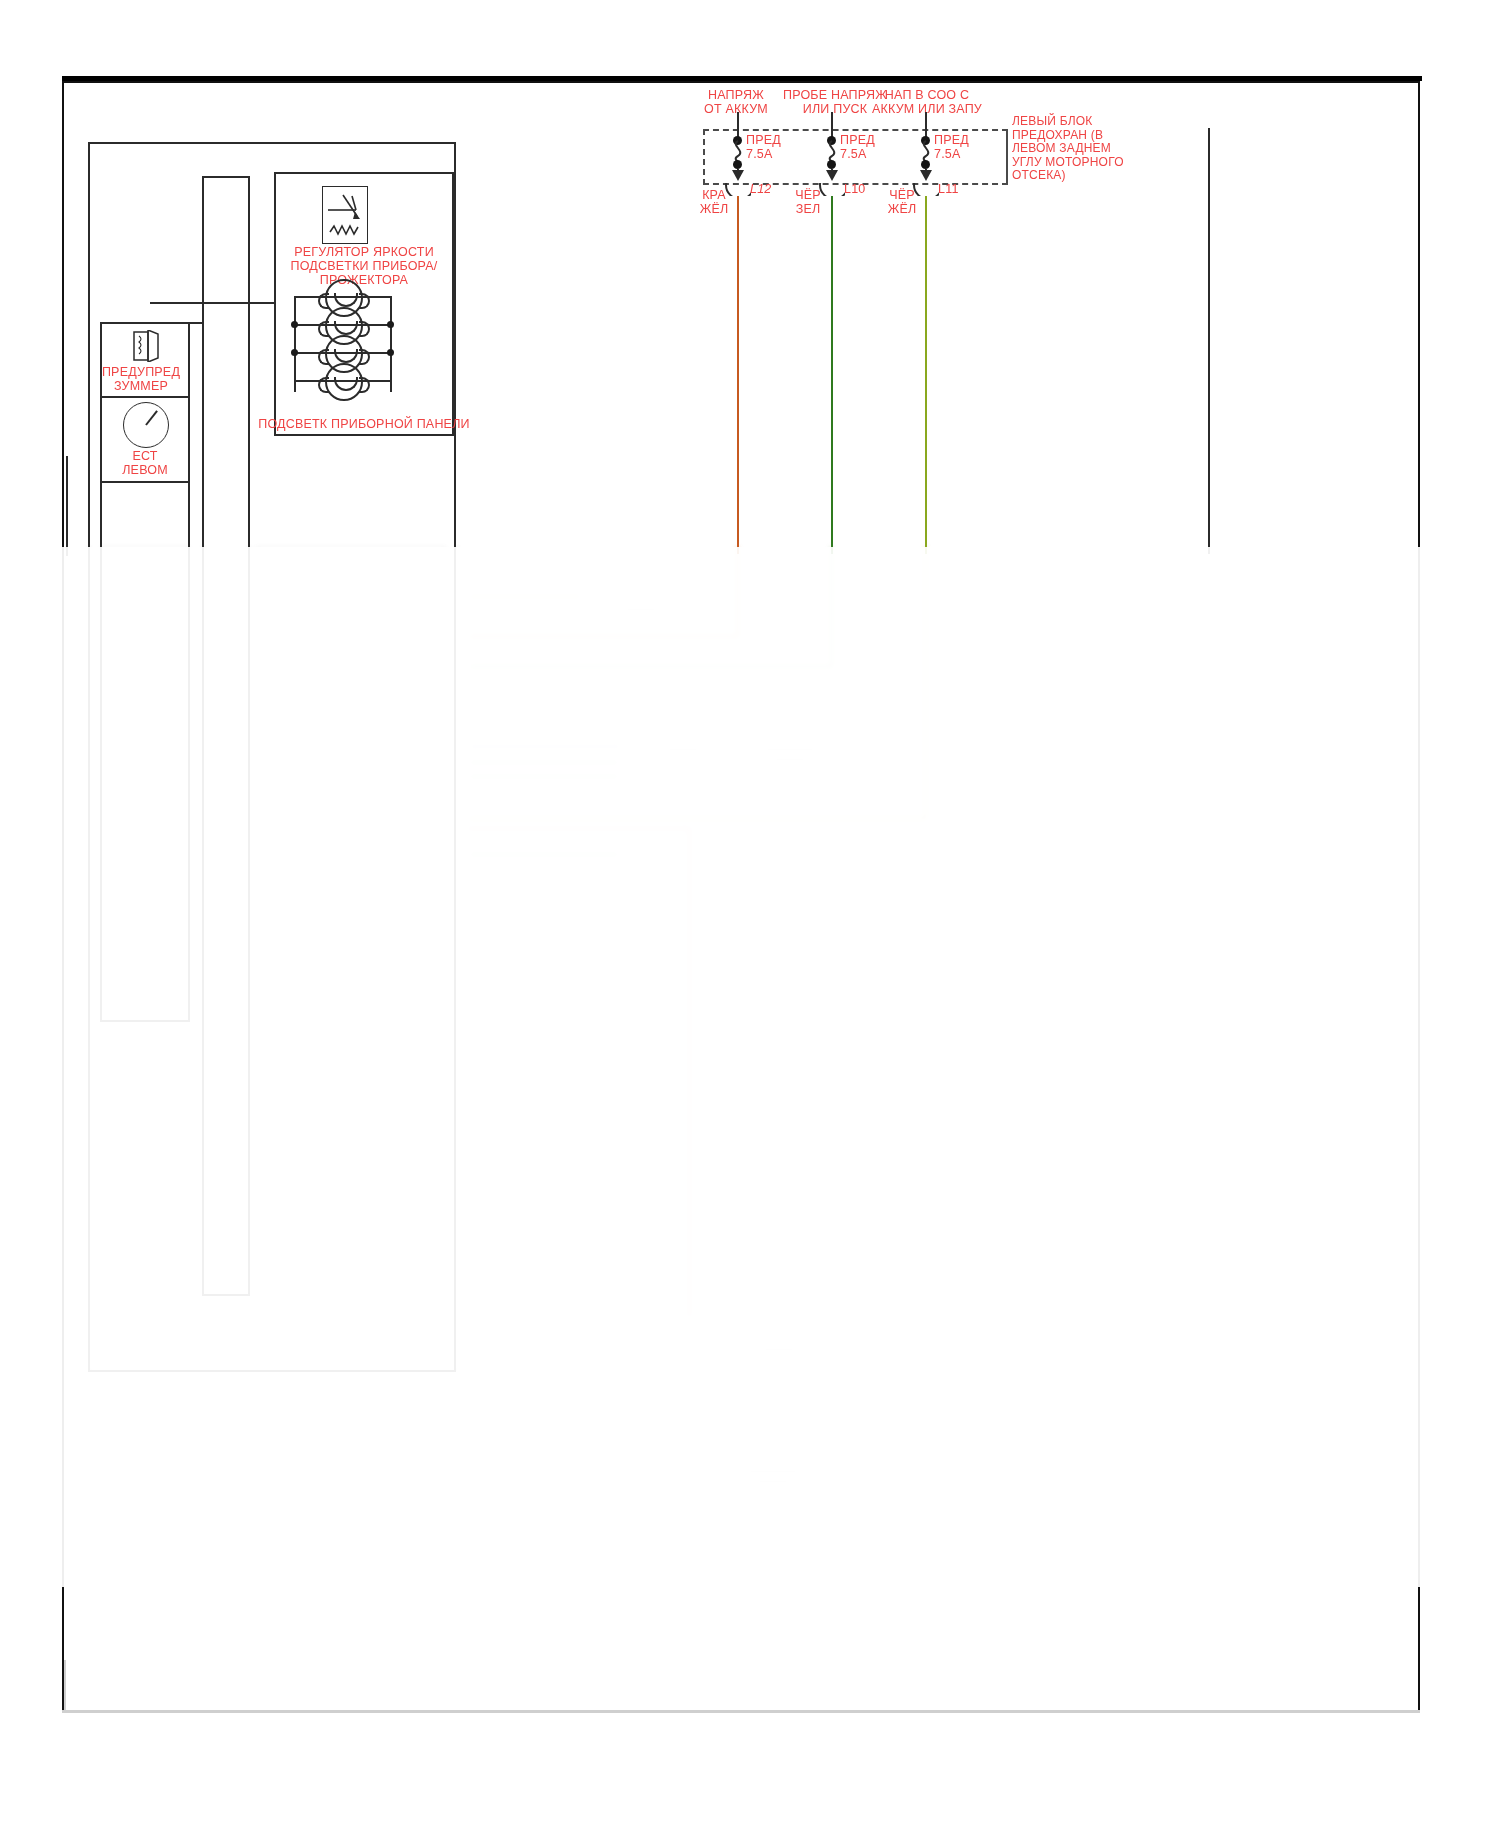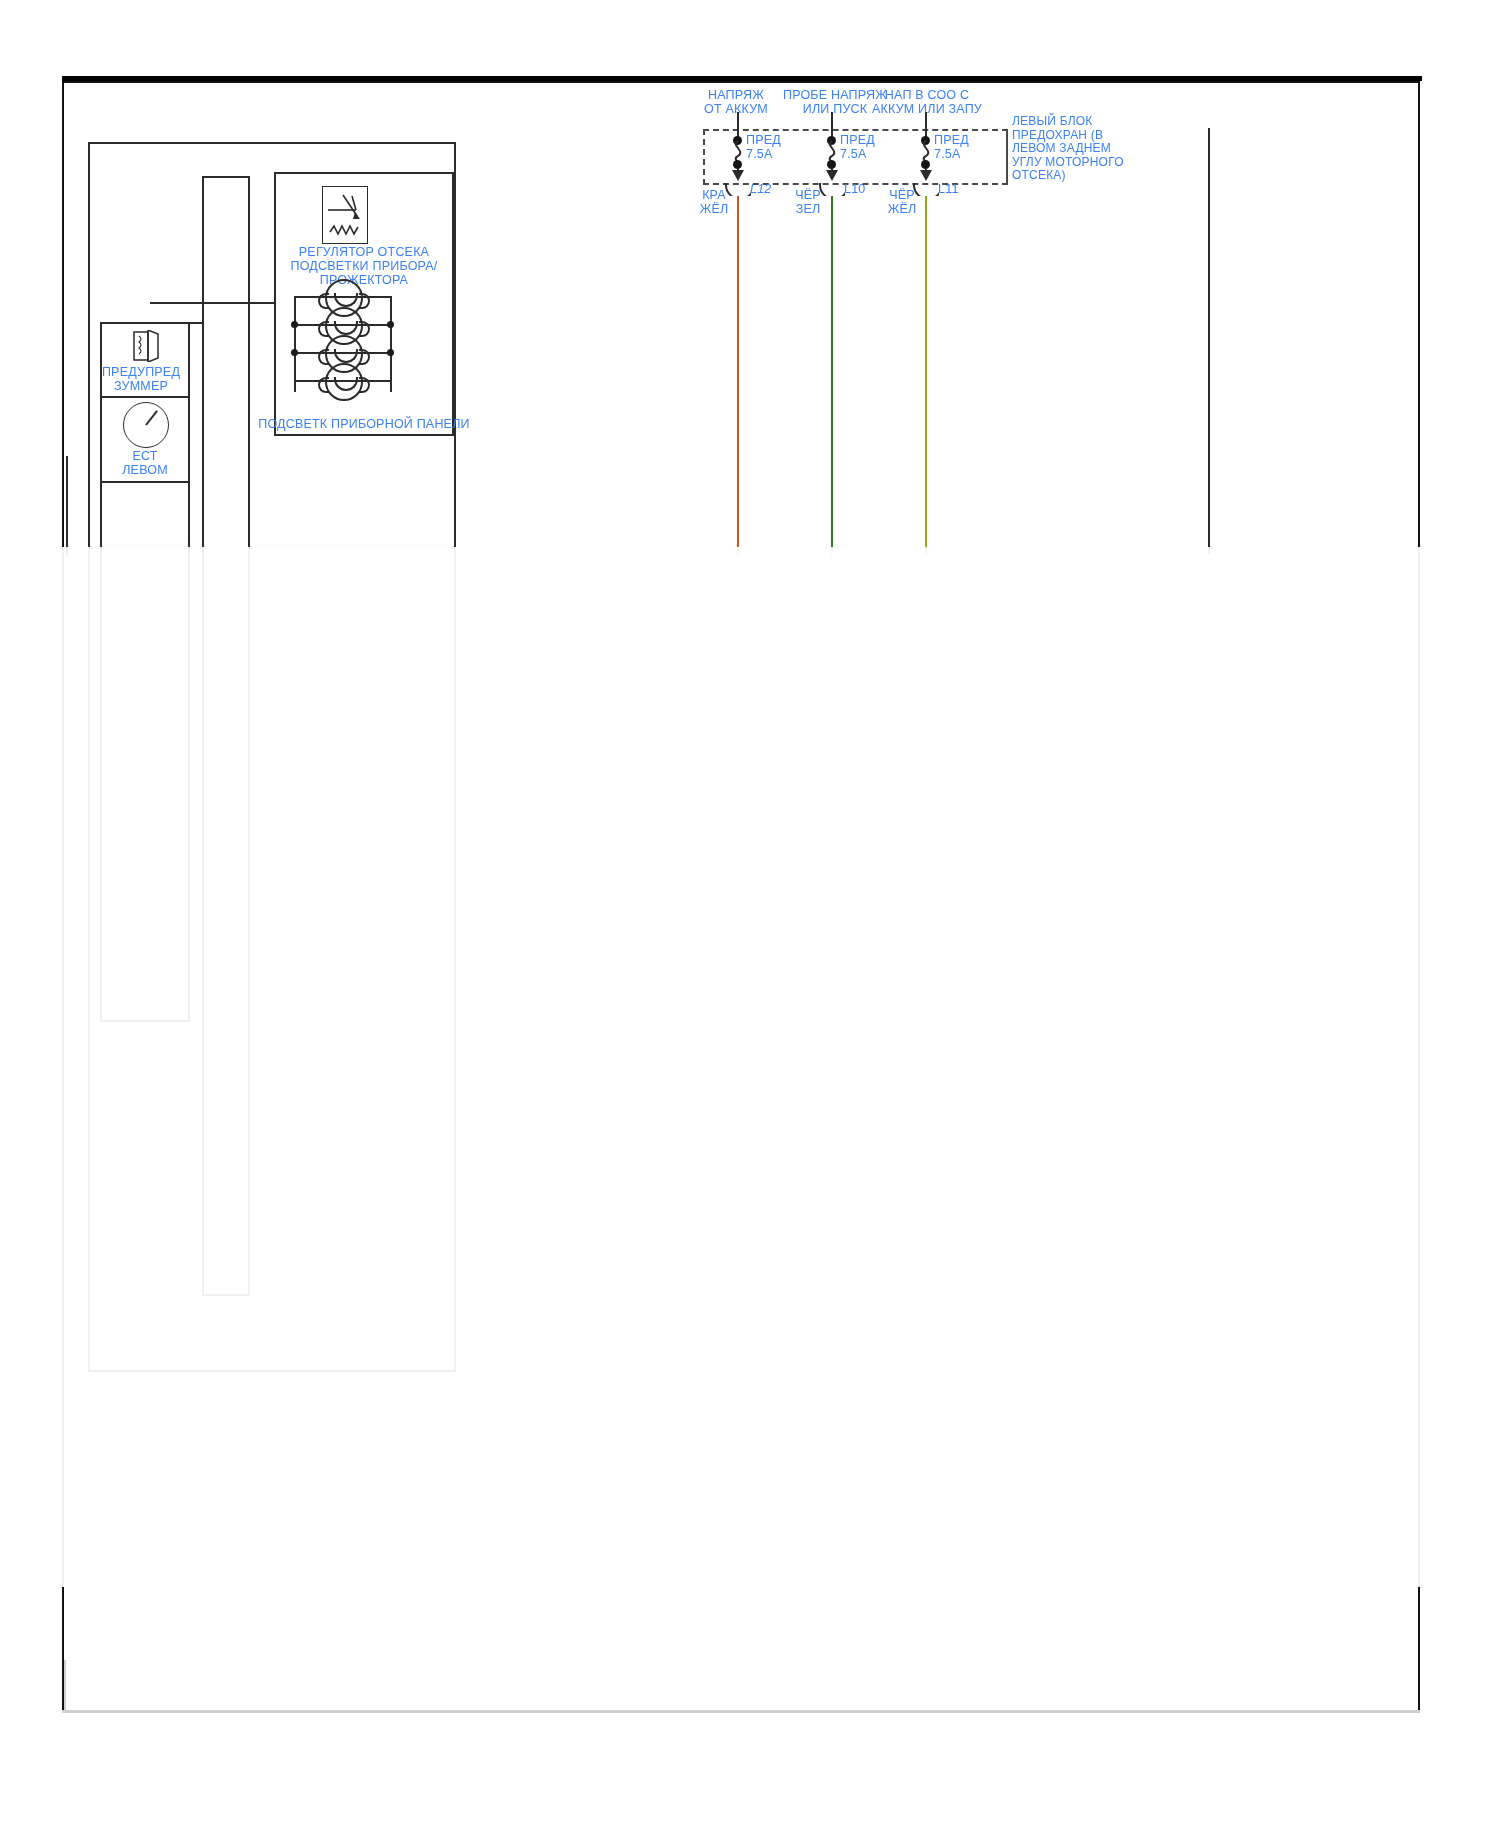--- a/index.html
+++ b/index.html
@@ -19,7 +19,7 @@
   .vl{width:2px;}
   .box{position:absolute;border:2px solid #2b2b2b;box-sizing:border-box;background:transparent;}
   .lbl{position:absolute;font-size:12.5px;line-height:14px;letter-spacing:.2px;
-       text-align:center;white-space:pre-line;color:#3b82f6;}
+       text-align:center;white-space:pre-line;color:#ef4444;}
   .lbl.lft{text-align:left;}
   .dot{position:absolute;width:7px;height:7px;border-radius:50%;background:#1b1b1b;}
 

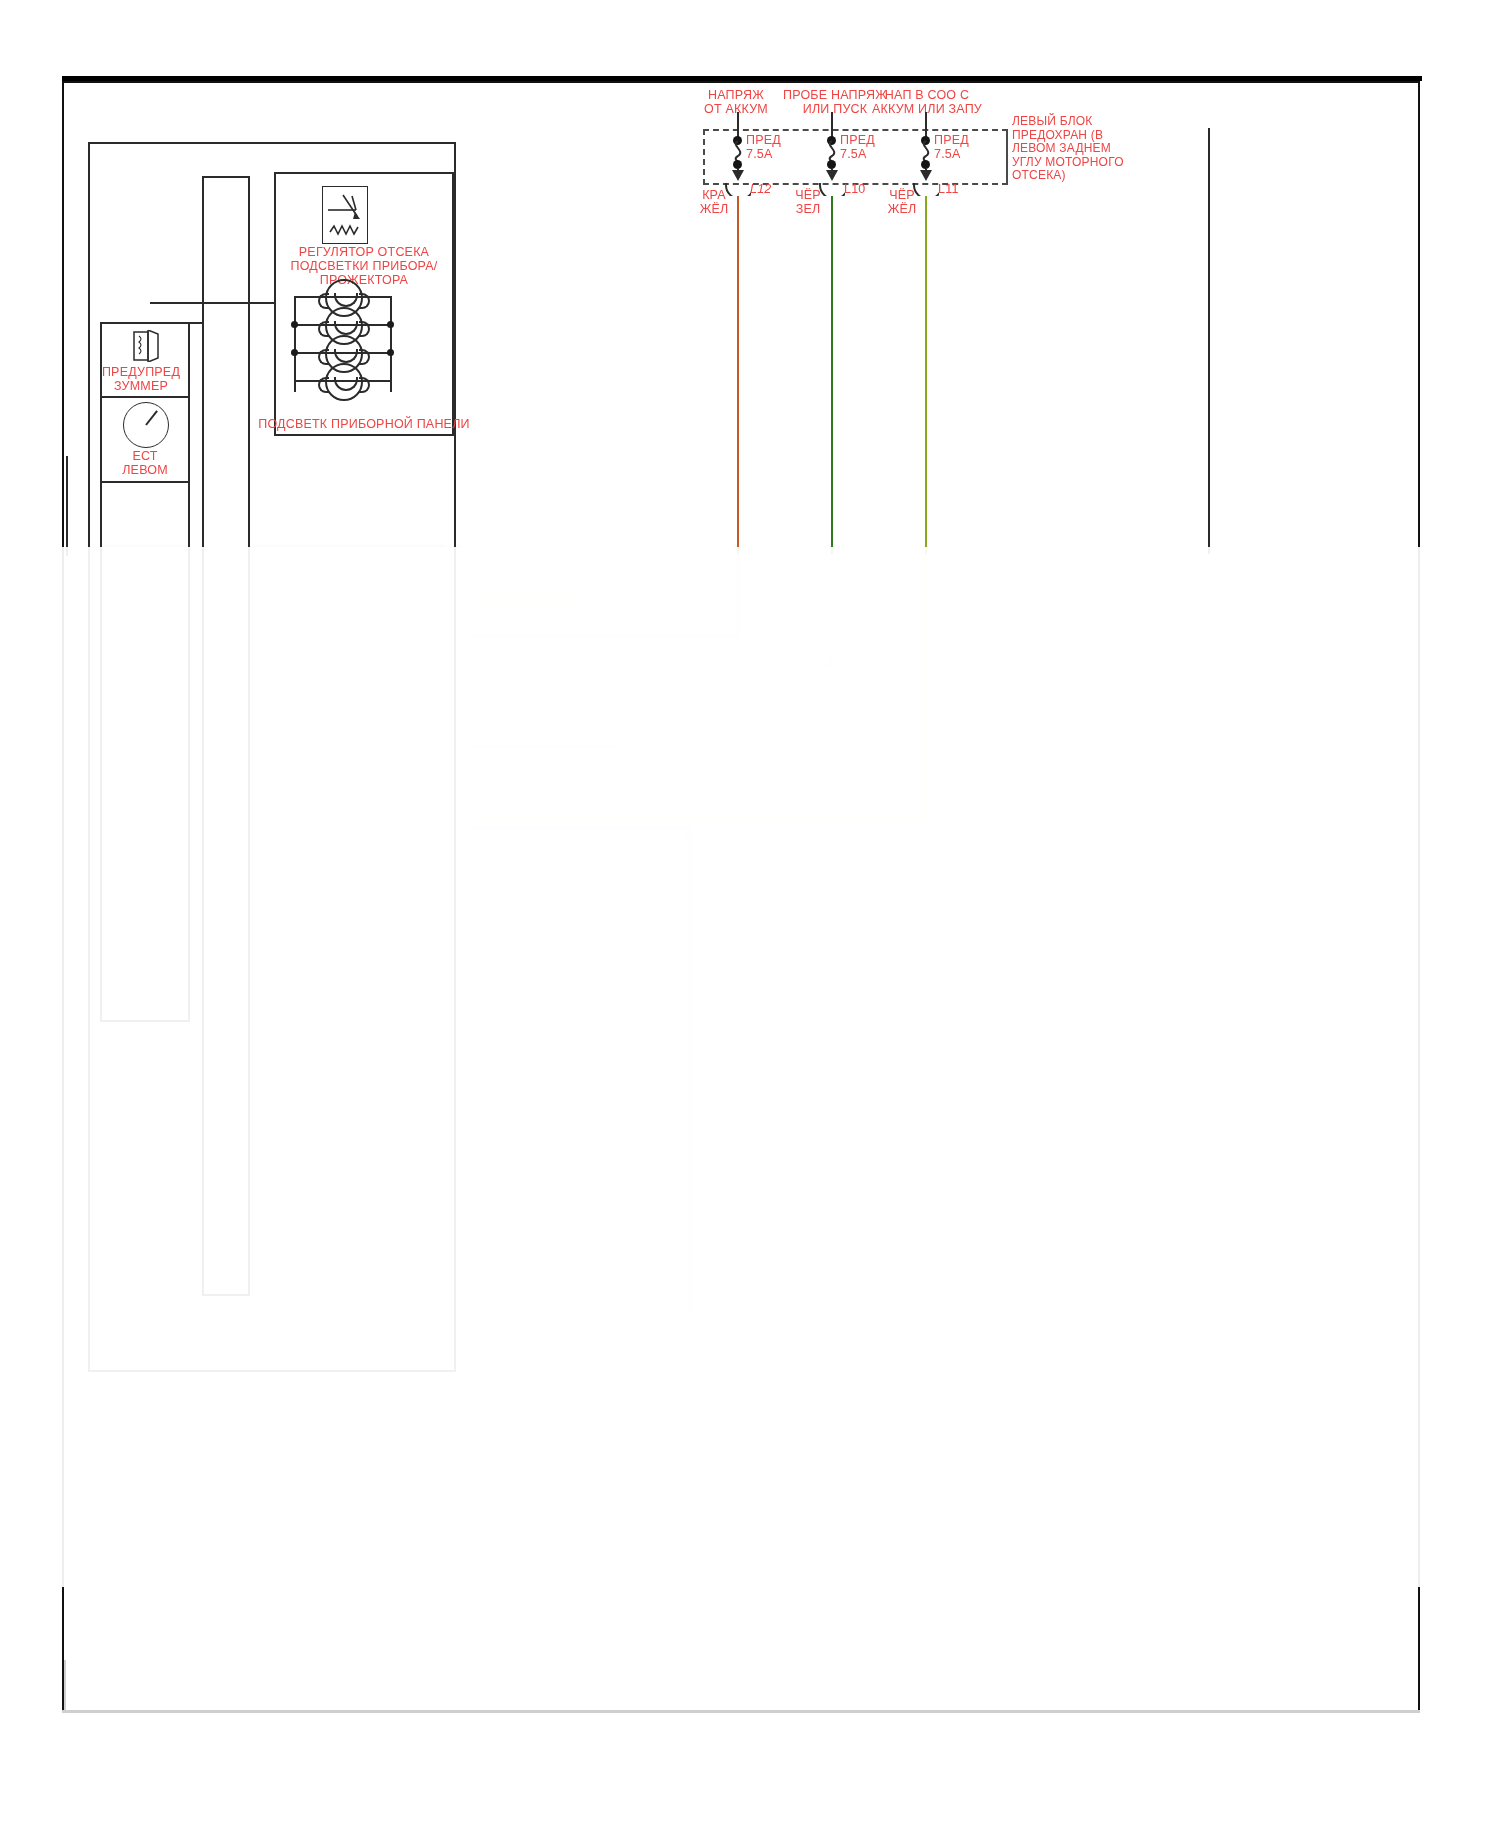--- a/index.html
+++ b/index.html
@@ -161,7 +161,7 @@
     <path d="M33 26 L38 33 L31 33 Z" fill="#2b2b2b"></path>
     <polyline points="8,46 12,40 16,48 20,40 24,48 28,40 32,48 36,41" fill="none" stroke="#2b2b2b" stroke-width="1.6"></polyline>
   </svg>
-  <div class="lbl" style="left:254px;top:245px;width:220px;">РЕГУЛЯТОР ОТСЕКА
+  <div class="lbl" style="left:254px;top:245px;width:220px;">РЕГУЛЯТОР ЯРКОСТИ
 ПОДСВЕТКИ ПРИБОРА/ПРОЖЕКТОРА</div>
 
   <div class="ln hl" style="left:150px;top:302px;width:124px;"></div>

